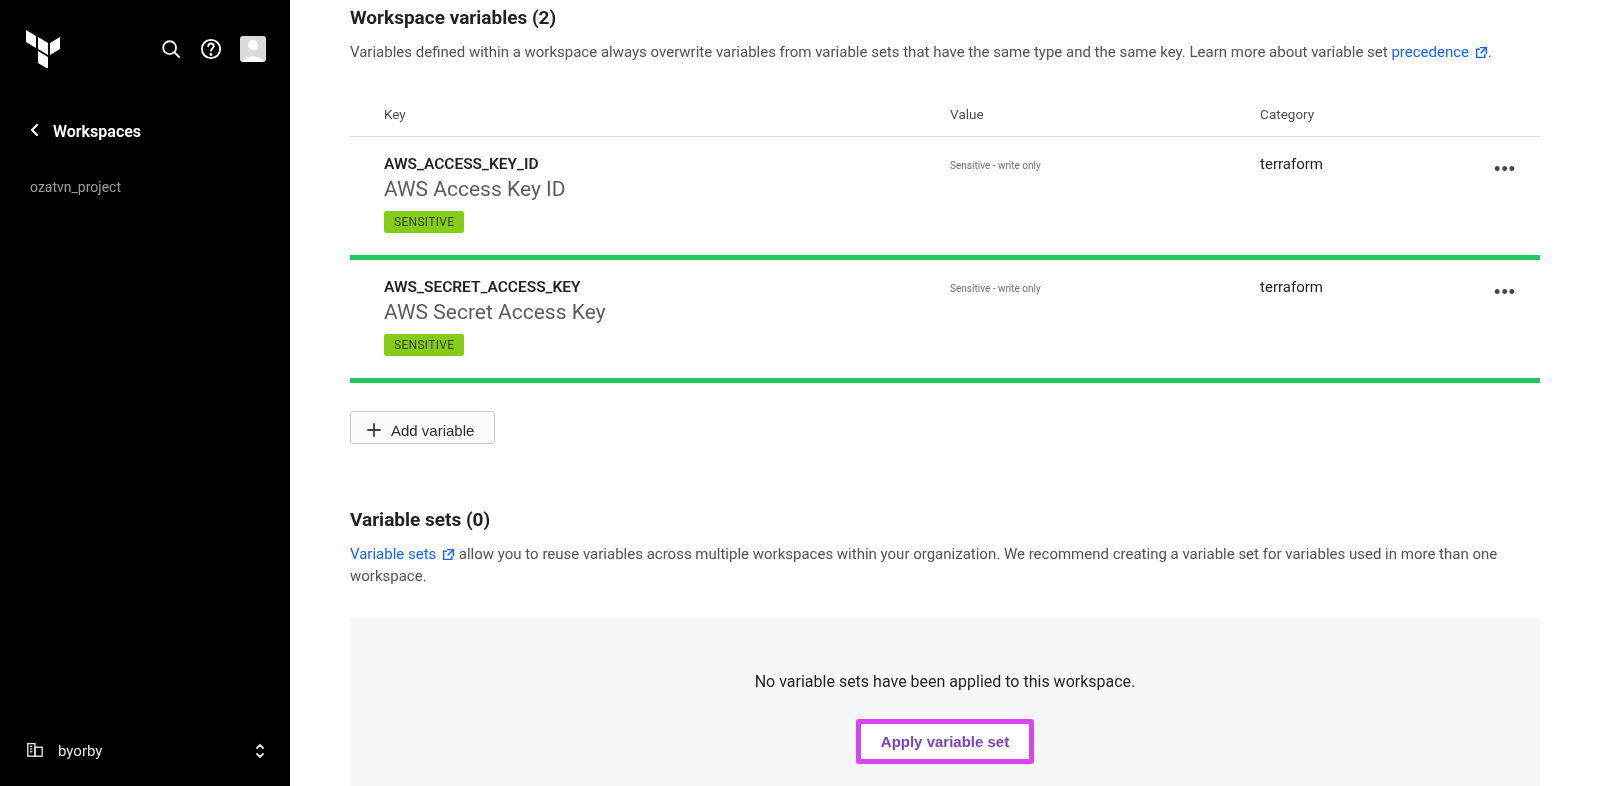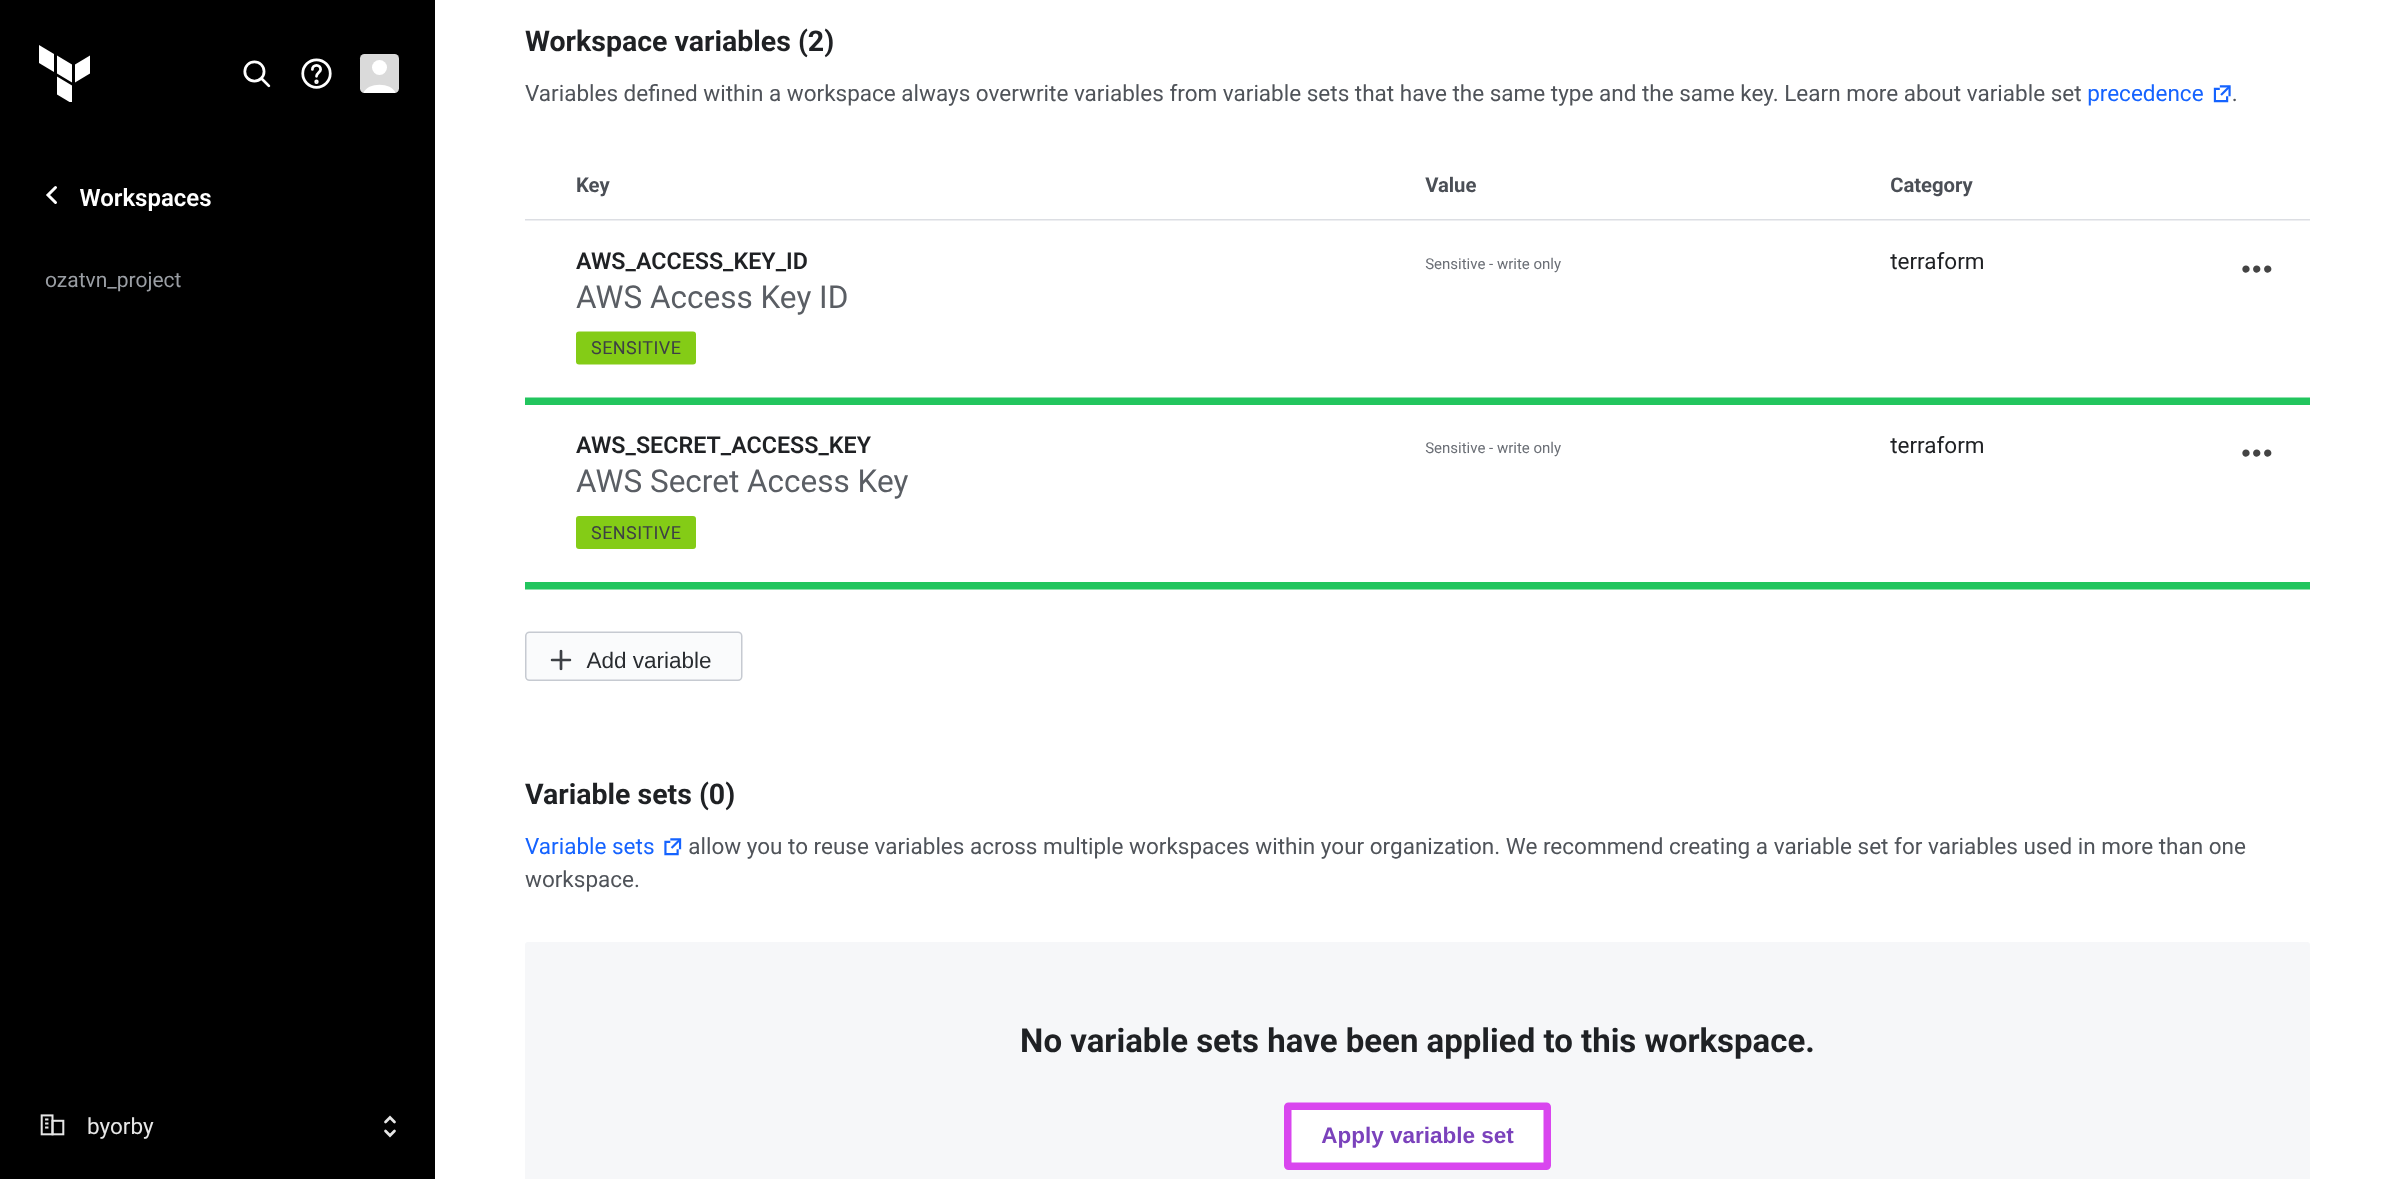--- a/index.html
+++ b/index.html
@@ -91,7 +91,7 @@
   .section-title {
     font-size: 19px;
     font-weight: 700;
-    margin-top: 16px;
+    margin-top: 6px;
     margin-bottom: 12px;
   }
   .section-desc {

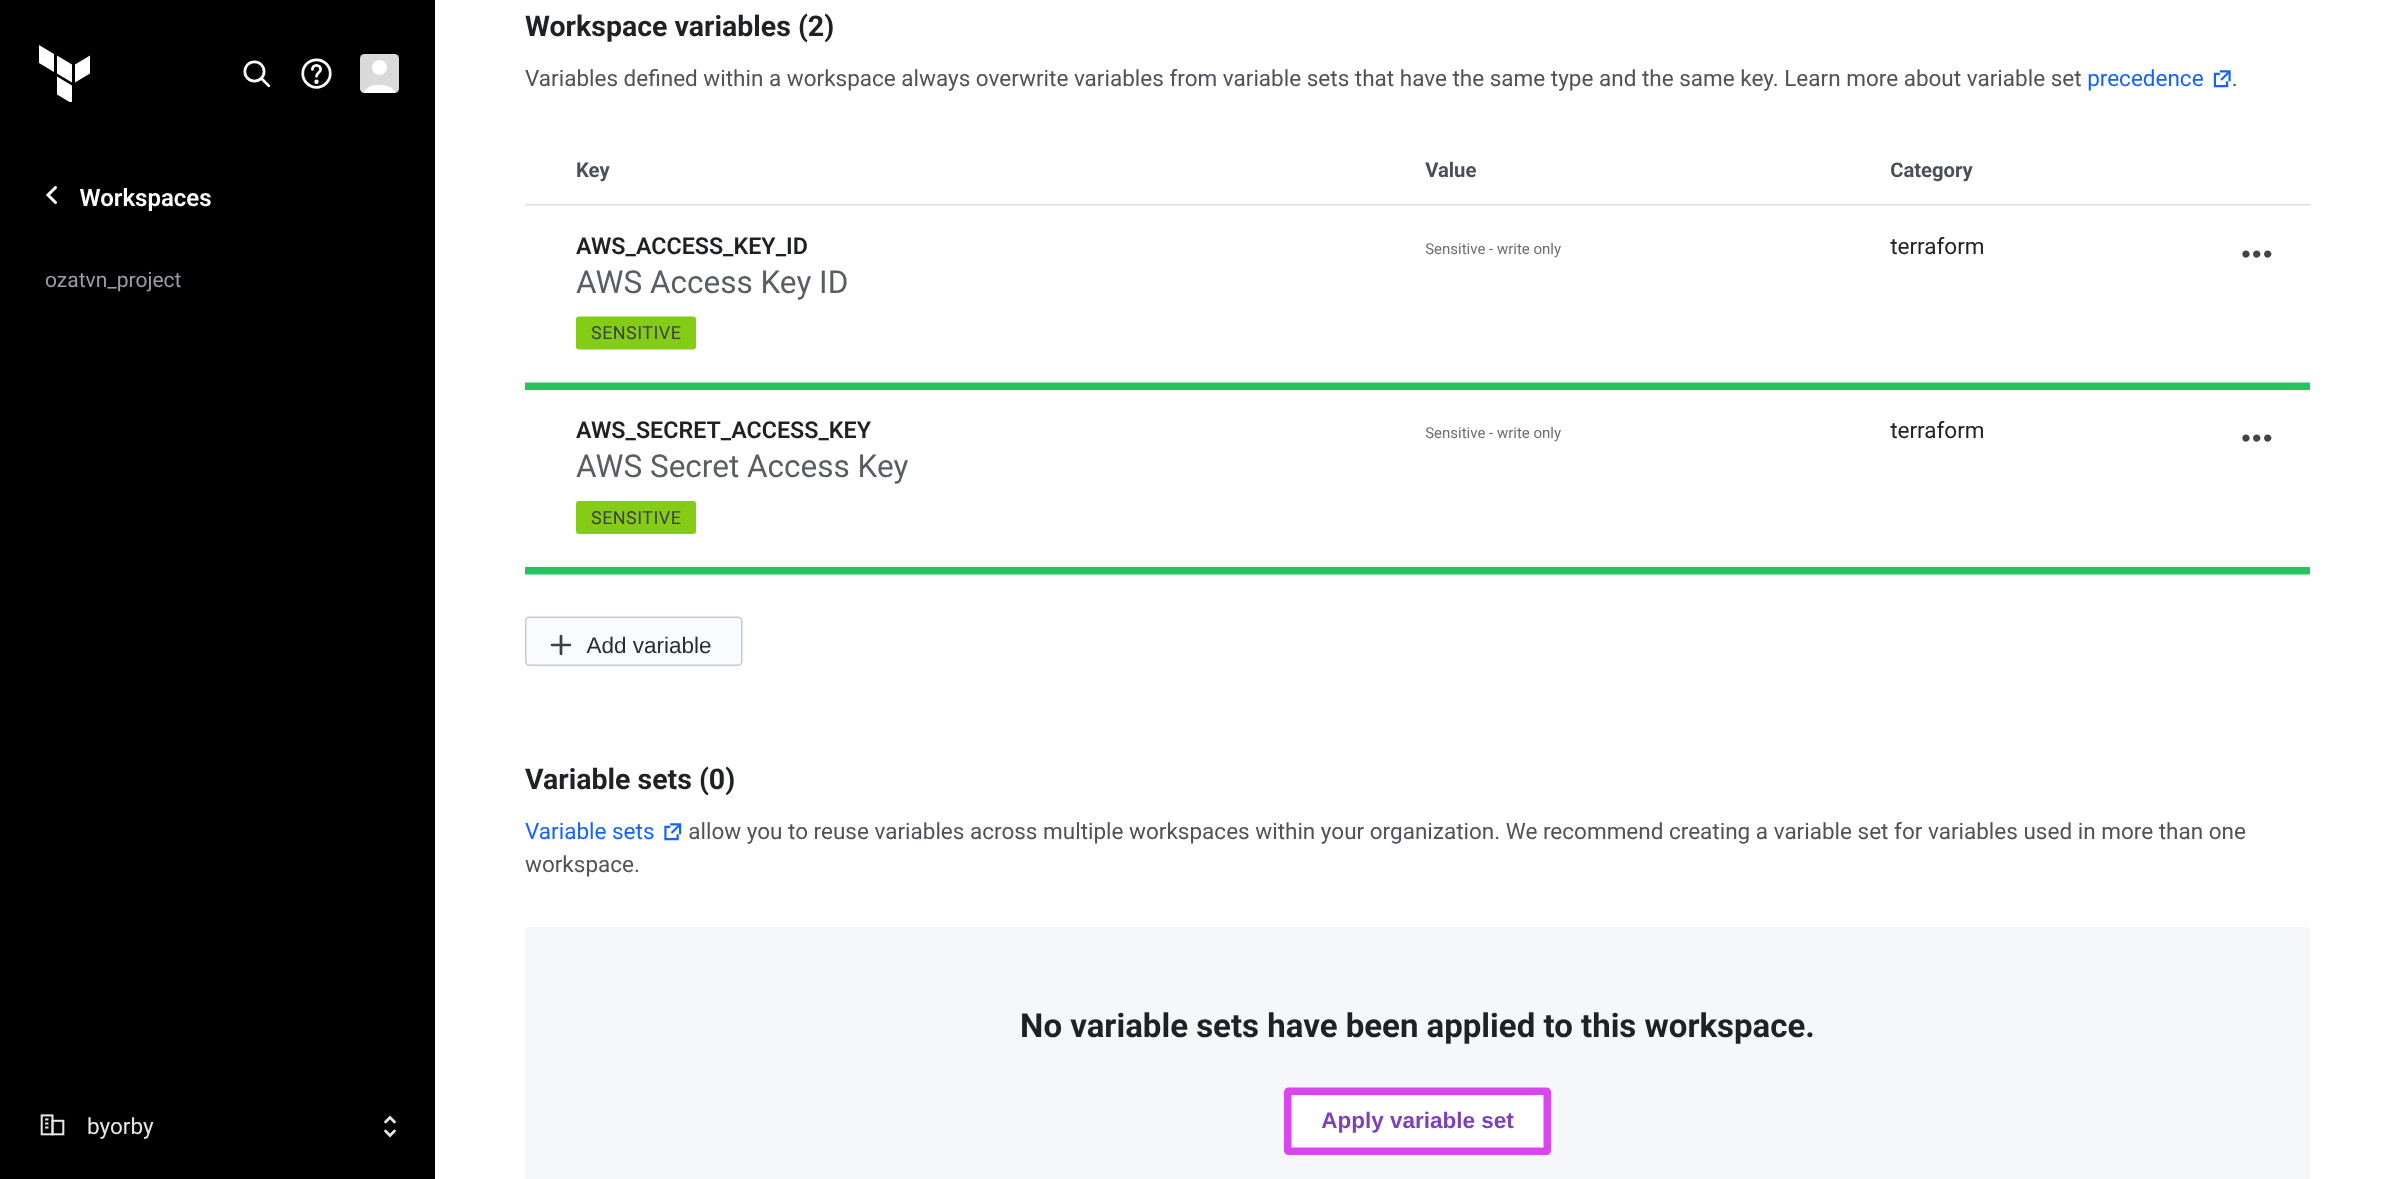--- a/index.html
+++ b/index.html
@@ -111,7 +111,7 @@
   .vars-table th {
     text-align: left;
     font-size: 13.5px;
-    font-weight: 700;
+    font-weight: 400;
     color: #4b4f56;
     padding: 14px 20px;
     border-bottom: 1px solid #dcdee3;

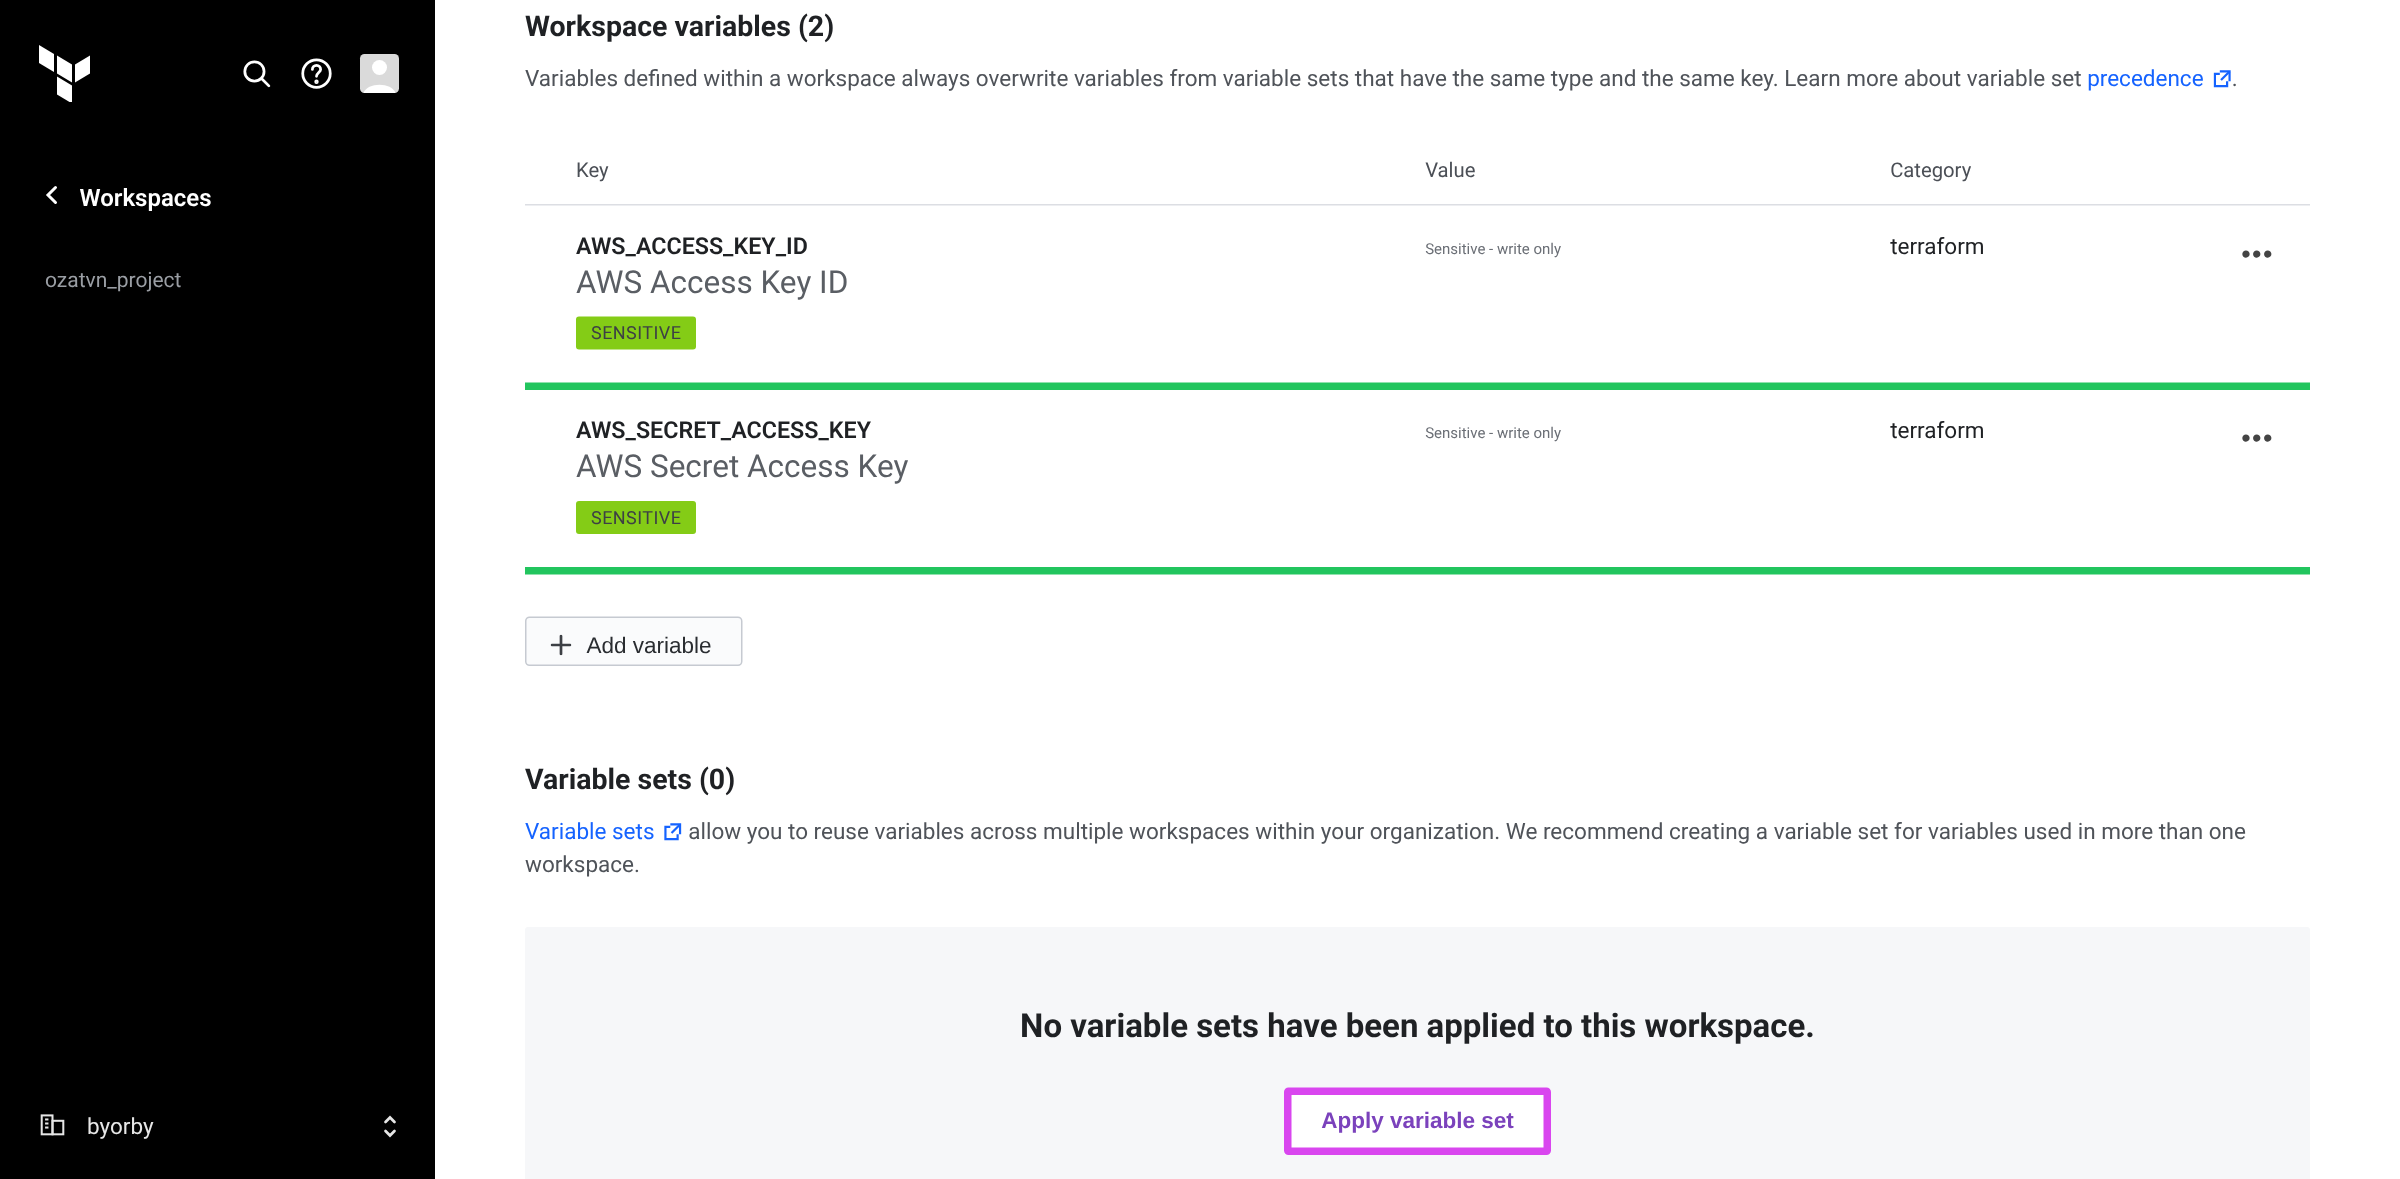--- a/index.html
+++ b/index.html
@@ -166,8 +166,8 @@
     text-align: center;
   }
   .varsets-empty-title {
-    font-size: 22px;
-    font-weight: 700;
+    font-size: 16px;
+    font-weight: 400;
     color: #1f2124;
     margin-bottom: 28px;
   }

